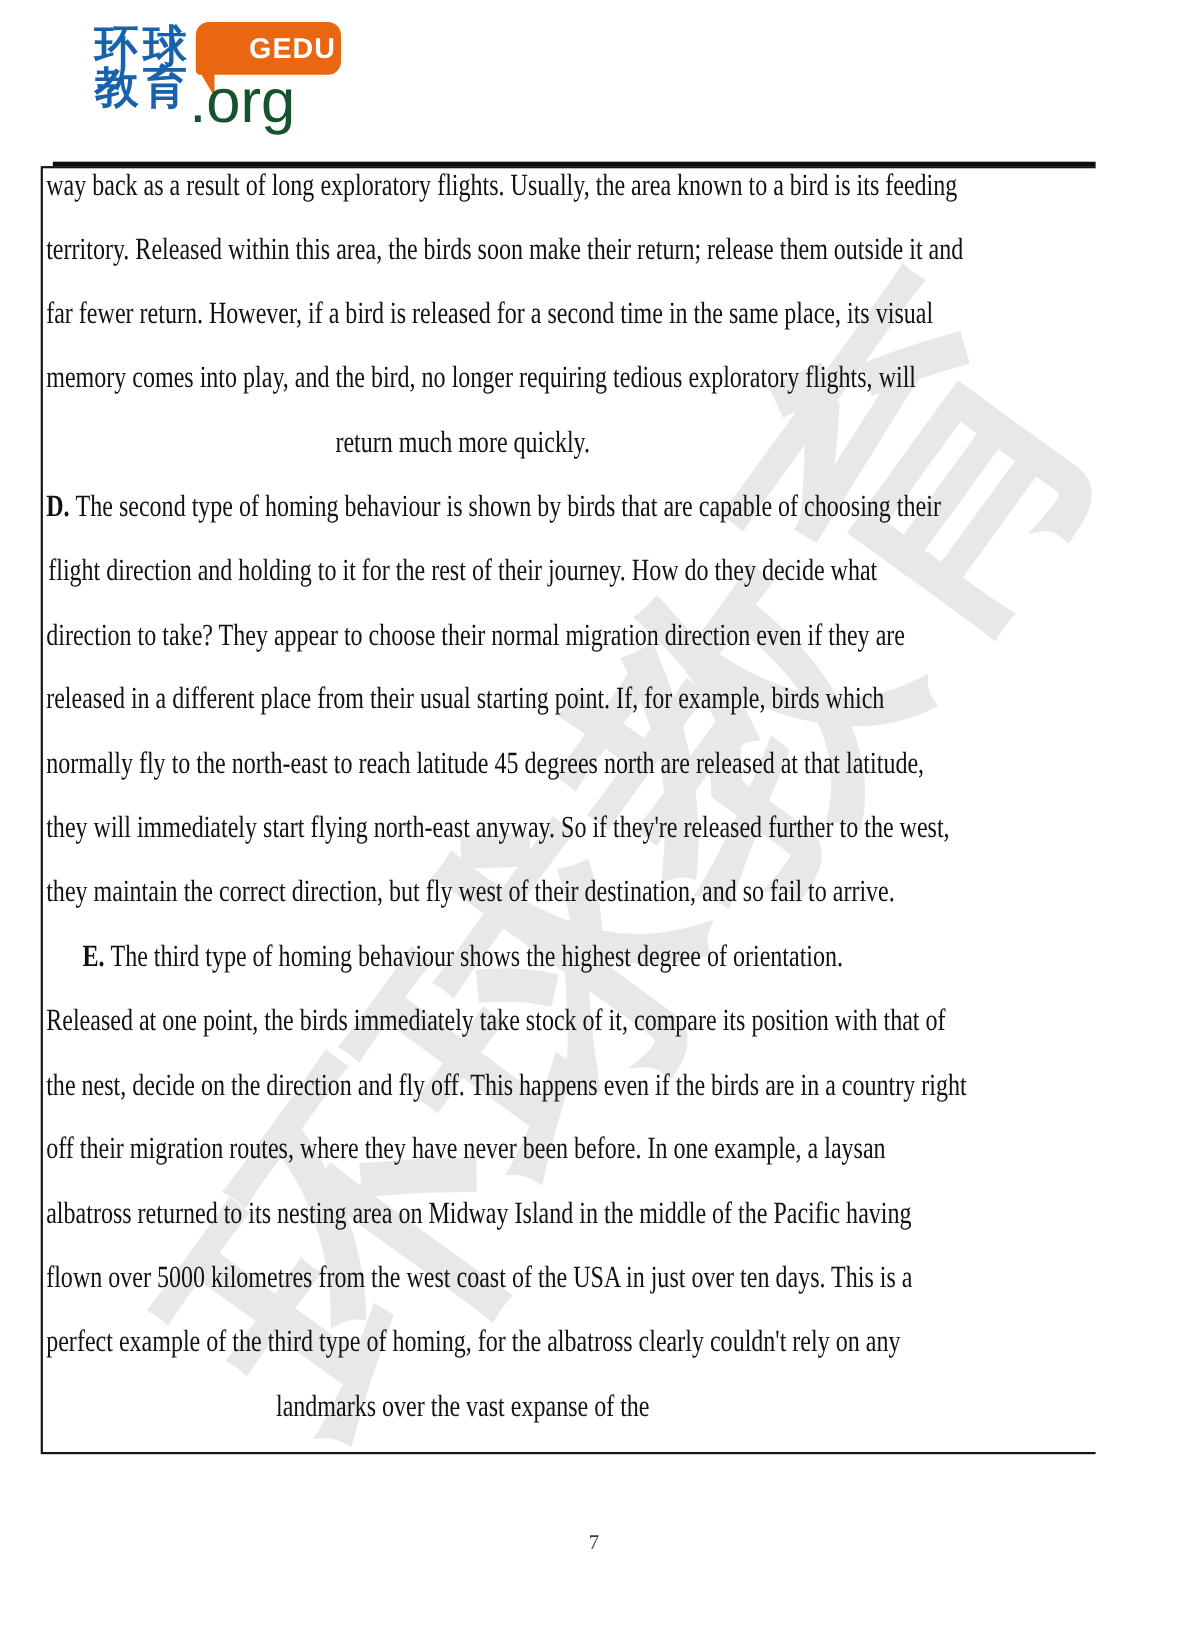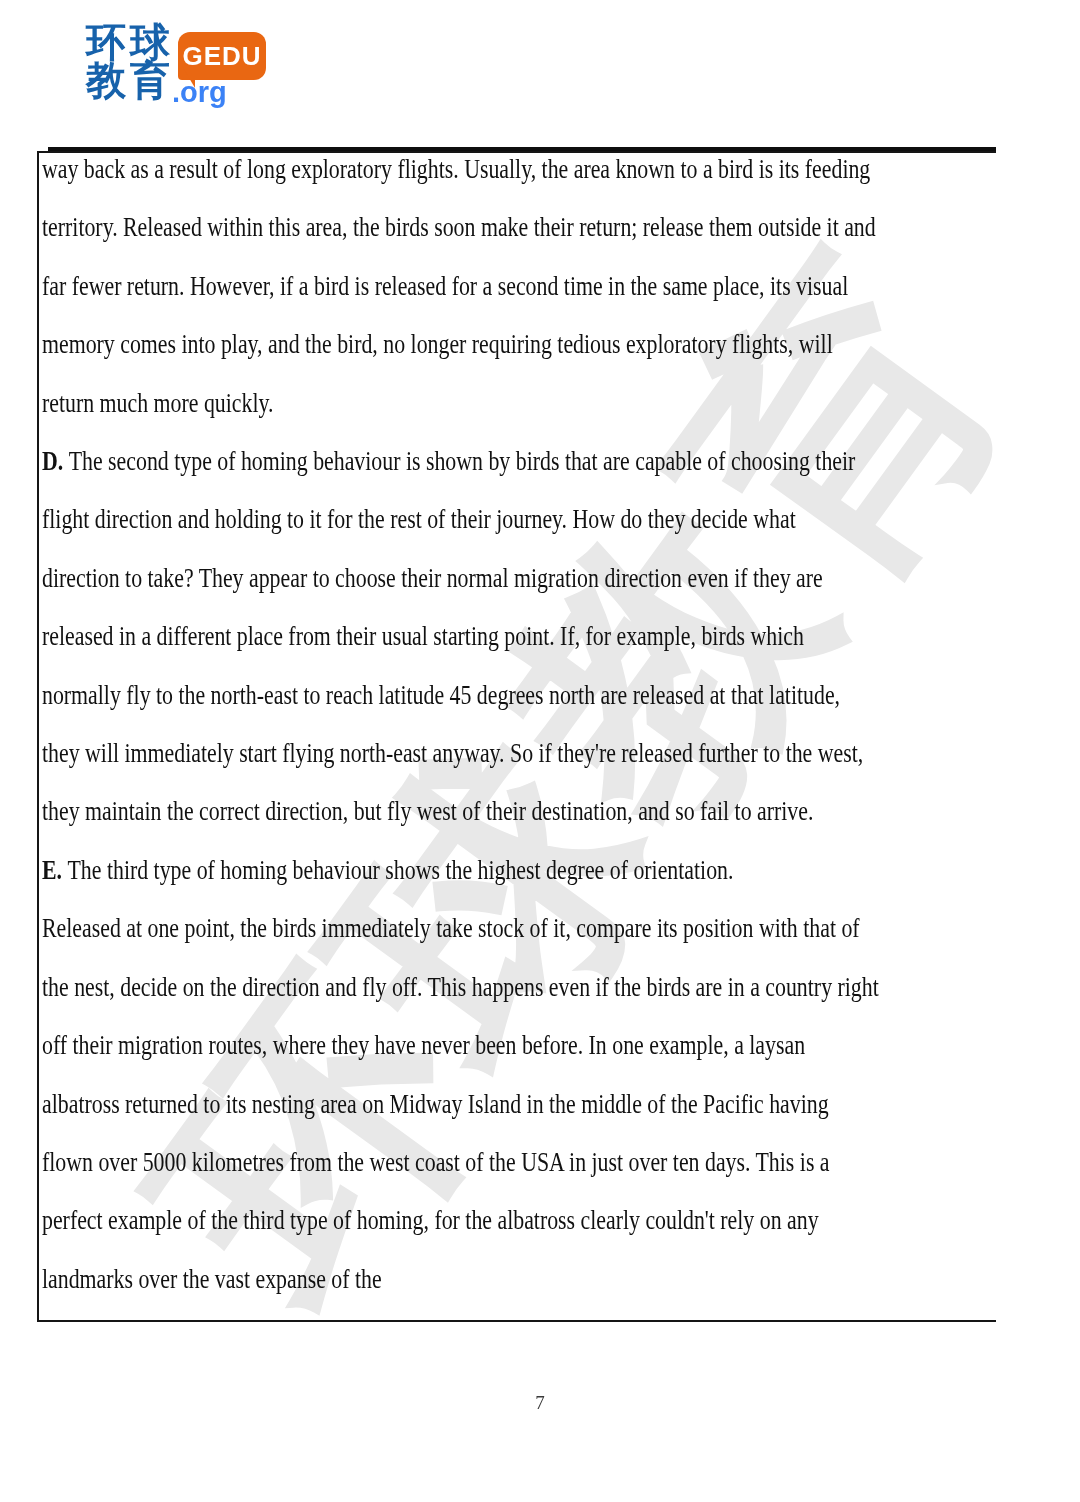--- a/index.html
+++ b/index.html
@@ -40,7 +40,7 @@
   .logo-bubble {
     position: absolute;
     left: 94px;
-    top: 14px;
+    top: 2px;
     width: 88px;
     height: 48px;
     background: #e96712;
@@ -53,6 +53,7 @@
     font-weight: 900;
     font-size: 26px;
     letter-spacing: 1px;
+    padding-left: 44px;
   }
   .logo-bubble-tail {
     position: absolute;

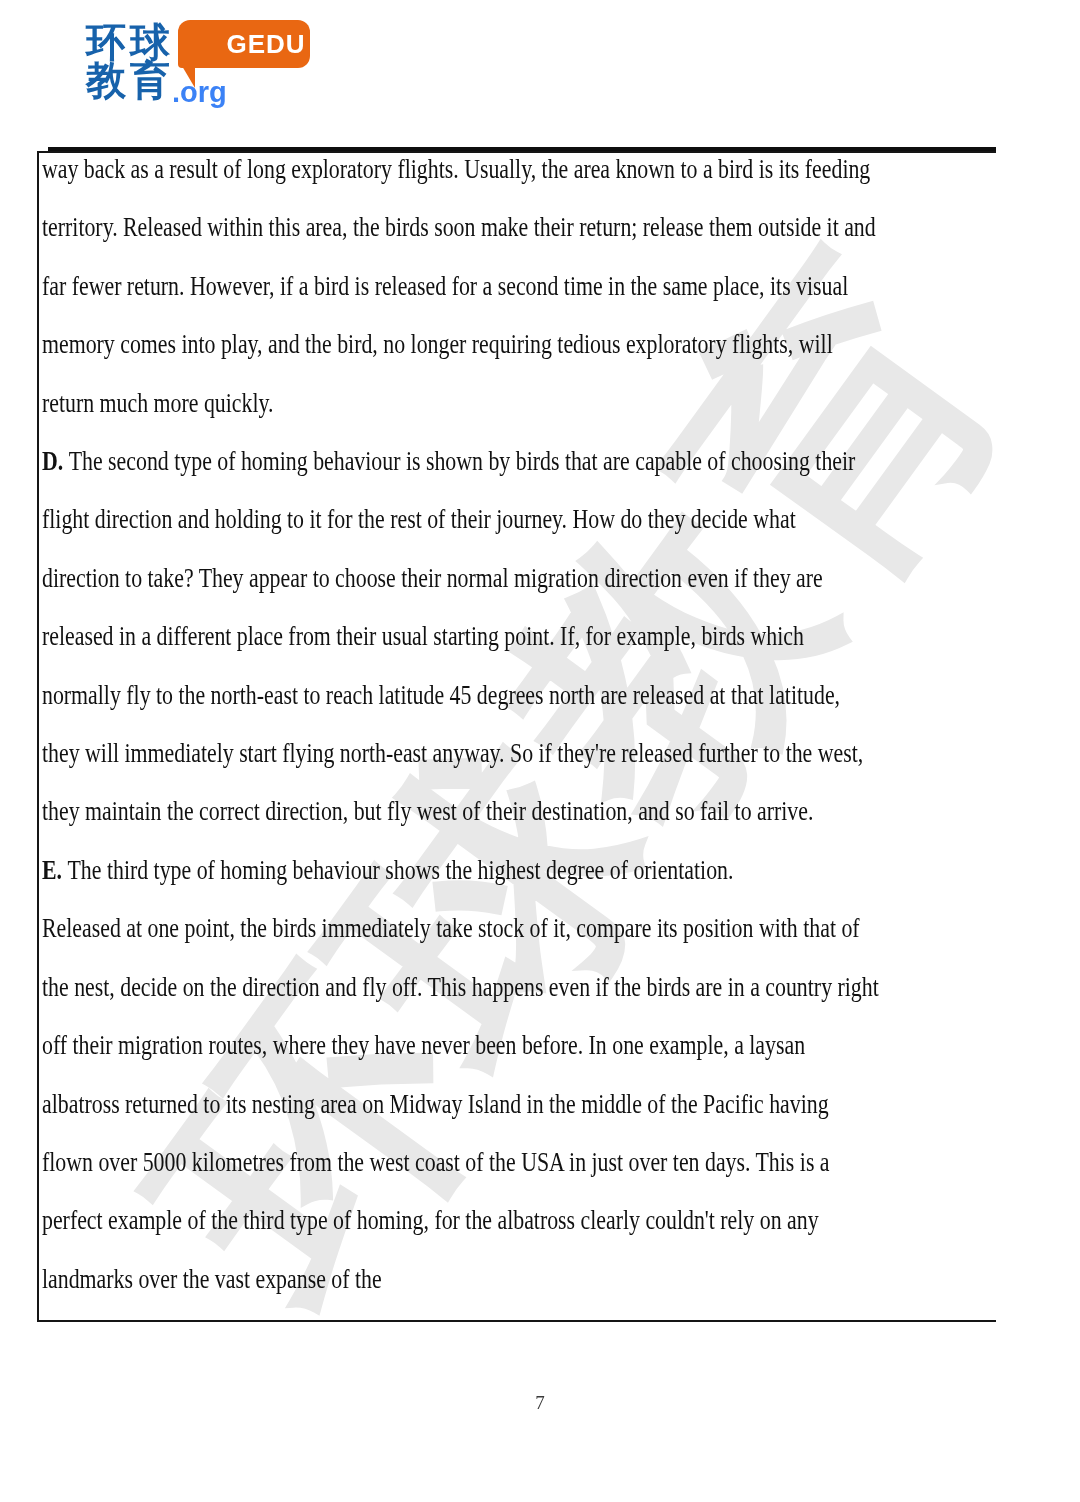--- a/index.html
+++ b/index.html
@@ -68,10 +68,10 @@
     left: 88px;
     top: 48px;
     font-family: "Liberation Sans", "DejaVu Sans", sans-serif;
-    font-weight: 700;
-    font-size: 29px;
+    font-weight: 400;
+    font-size: 56px;
     line-height: 52px;
-    color: #3b82f6;
+    color: #14532d;
     white-space: nowrap;
   }
 

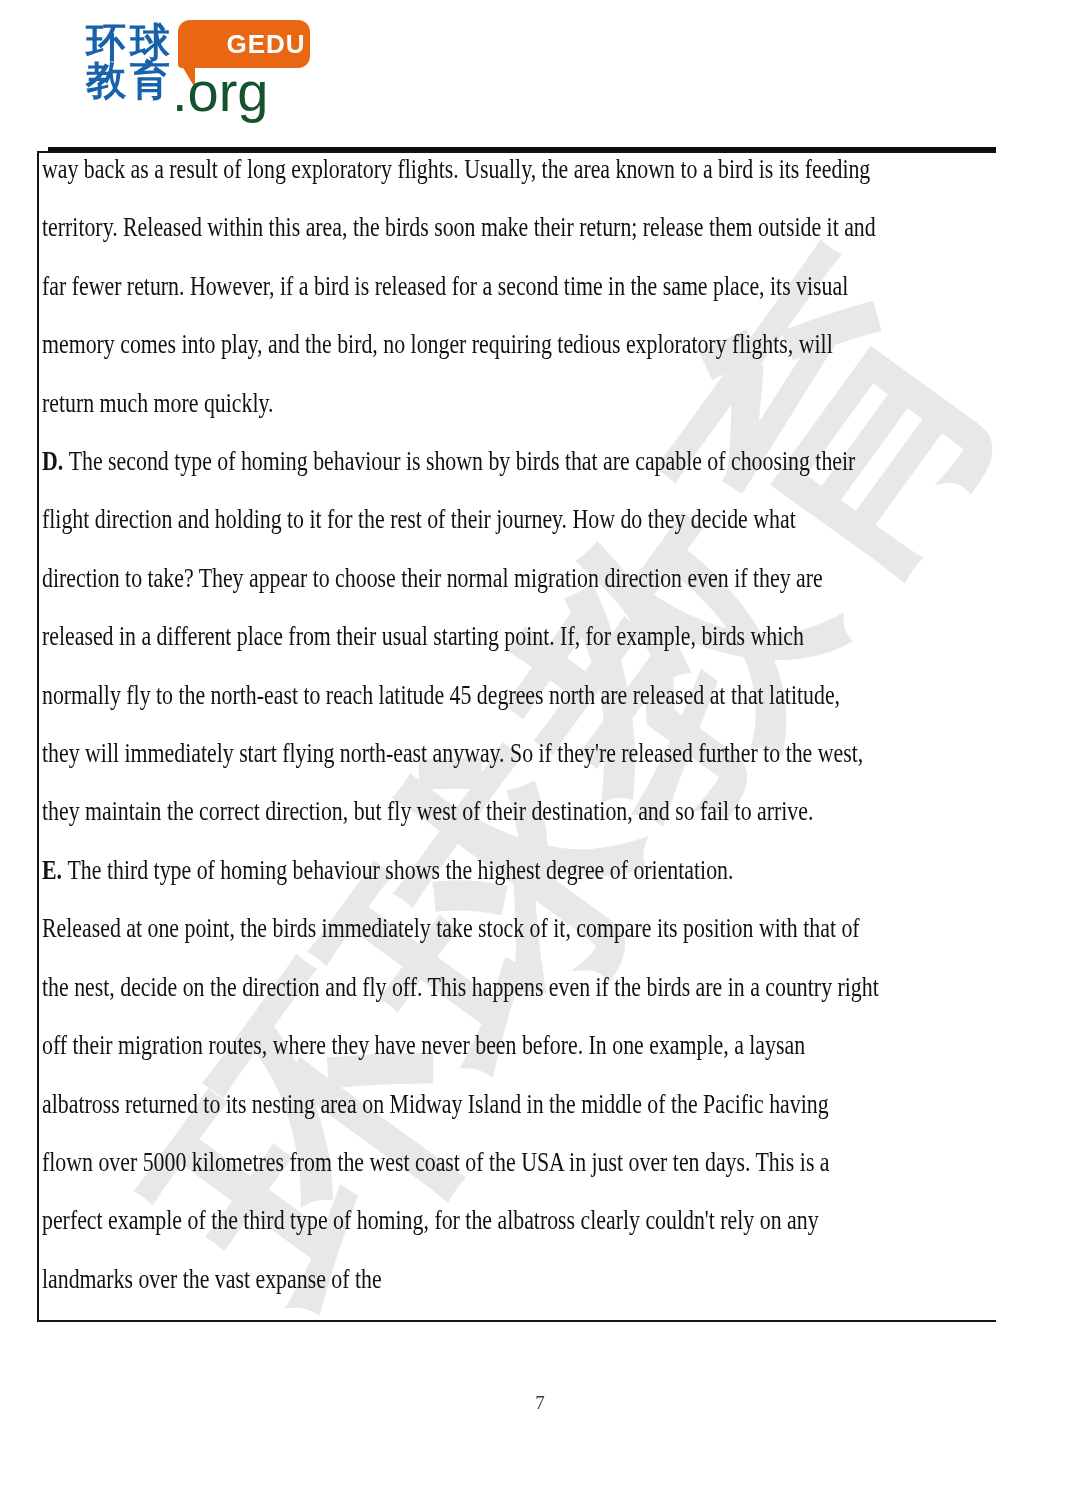--- a/index.html
+++ b/index.html
@@ -116,6 +116,7 @@
     top: -13px;
     right: 2px;
     z-index: 1;
+    text-align: center;
   }
   .line {
     font-size: 28px;

